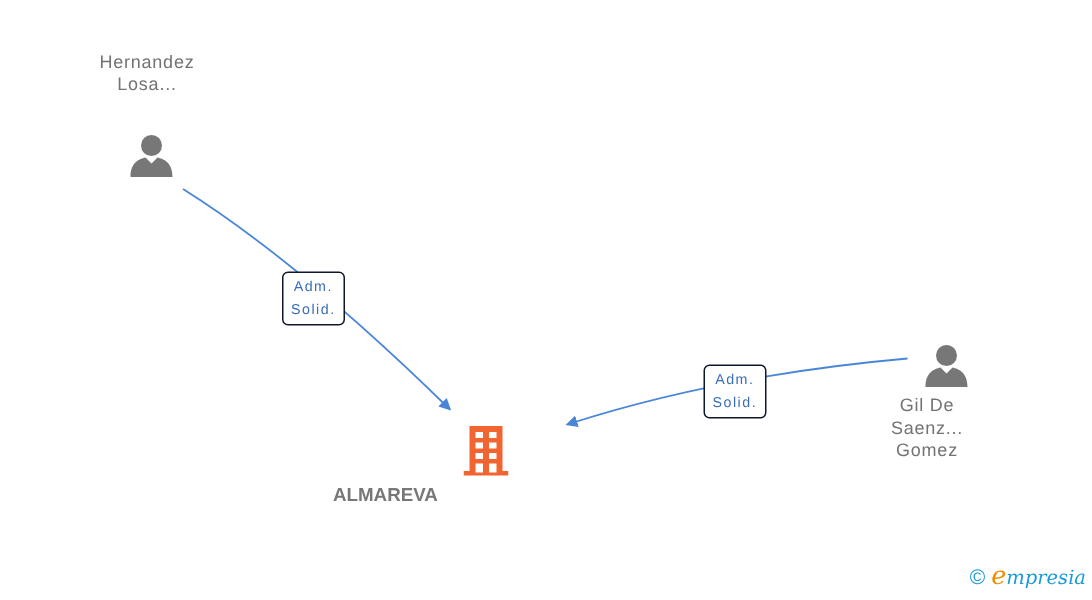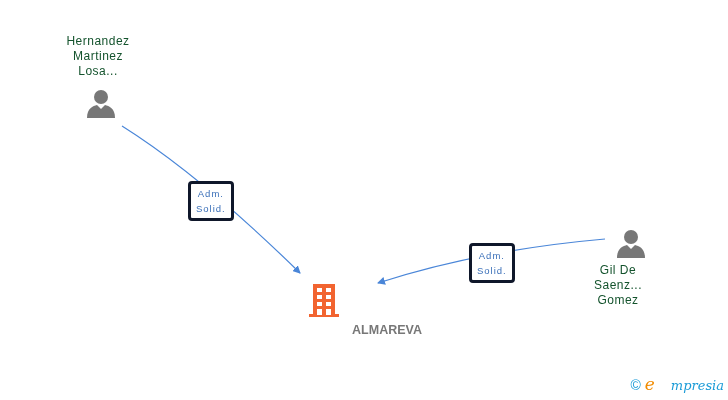--- a/index.html
+++ b/index.html
@@ -5,7 +5,7 @@
   html, body { margin:0; padding:0; background:#ffffff; }
   body { width:728px; height:400px; position:relative; overflow:hidden; font-family:"Liberation Sans", sans-serif; }
   svg.edges { position:absolute; left:0; top:0; }
-  .person-name { position:absolute; text-align:center; color:#14532d; font-size:12px; line-height:15px; letter-spacing:0.5px; width:110px; }
+  .person-name { position:absolute; text-align:center; color:#737373; font-size:12px; line-height:15px; letter-spacing:0.5px; width:110px; }
   .person-icon { position:absolute; width:32px; height:32px; }
   .edge-label { position:absolute; border:3px solid #0f172a; border-radius:4px; background:#fff; color:#3a6fb8; font-size:9.5px; line-height:15px; text-align:center; padding:2px 5px; letter-spacing:1px; }
   .company-name { position:absolute; text-align:right; color:#777; font-weight:bold; font-size:12.5px; line-height:16px; width:200px; }

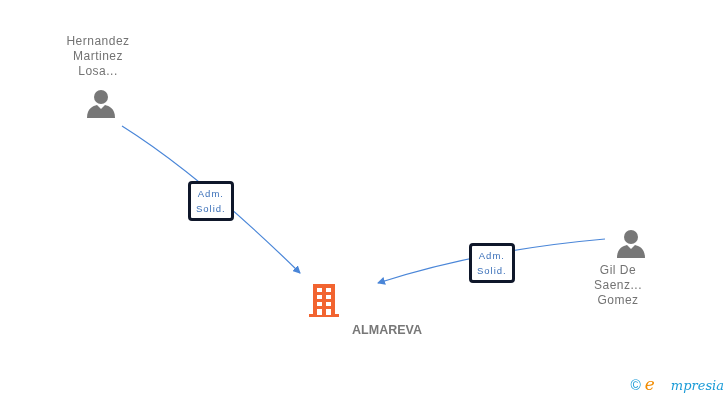--- a/index.html
+++ b/index.html
@@ -29,7 +29,6 @@
 
 <div class="person-name" style="left:43px; top:34px;">
   <div>Hernandez</div>
-  <div>Martinez</div>
   <div>Losa...</div>
 </div>
 <svg class="person-icon" style="left:85px; top:88px;" viewBox="0 0 32 32">

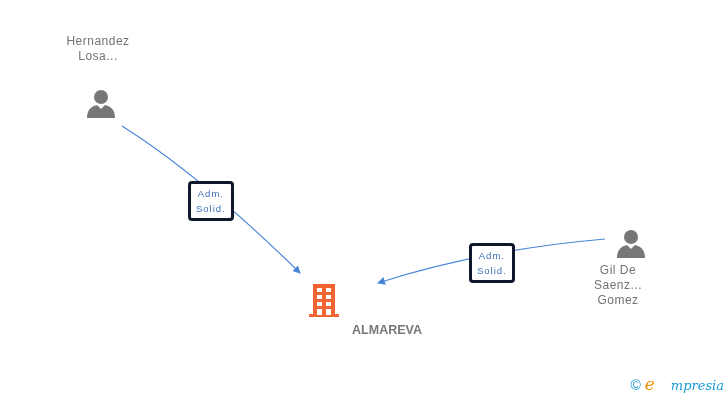--- a/index.html
+++ b/index.html
@@ -7,7 +7,7 @@
   svg.edges { position:absolute; left:0; top:0; }
   .person-name { position:absolute; text-align:center; color:#737373; font-size:12px; line-height:15px; letter-spacing:0.5px; width:110px; }
   .person-icon { position:absolute; width:32px; height:32px; }
-  .edge-label { position:absolute; border:3px solid #0f172a; border-radius:4px; background:#fff; color:#3a6fb8; font-size:9.5px; line-height:15px; text-align:center; padding:2px 5px; letter-spacing:1px; }
+  .edge-label { position:absolute; border:1px solid #0f172a; border-radius:4px; background:#fff; color:#3a6fb8; font-size:9.5px; line-height:15px; text-align:center; padding:2px 5px; letter-spacing:1px; }
   .company-name { position:absolute; text-align:right; color:#777; font-weight:bold; font-size:12.5px; line-height:16px; width:200px; }
   .building-icon { position:absolute; }
   .footer { position:absolute; right:4px; bottom:6px; font-size:14px; color:#1a9bd7; }

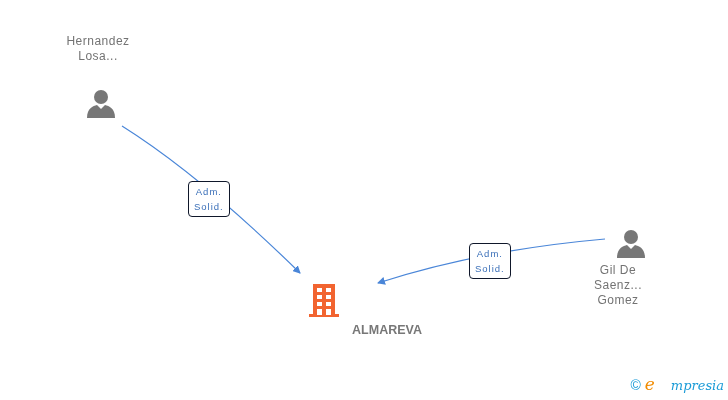--- a/index.html
+++ b/index.html
@@ -8,7 +8,7 @@
   .person-name { position:absolute; text-align:center; color:#737373; font-size:12px; line-height:15px; letter-spacing:0.5px; width:110px; }
   .person-icon { position:absolute; width:32px; height:32px; }
   .edge-label { position:absolute; border:1px solid #0f172a; border-radius:4px; background:#fff; color:#3a6fb8; font-size:9.5px; line-height:15px; text-align:center; padding:2px 5px; letter-spacing:1px; }
-  .company-name { position:absolute; text-align:right; color:#777; font-weight:bold; font-size:12.5px; line-height:16px; width:200px; }
+  .company-name { position:absolute; text-align:left; color:#777; font-weight:bold; font-size:12.5px; line-height:16px; width:200px; }
   .building-icon { position:absolute; }
   .footer { position:absolute; right:4px; bottom:6px; font-size:14px; color:#1a9bd7; }
   .footer .brand { font-family:"DejaVu Serif", serif; font-style:italic; font-size:13px; color:#1a9bd7;margin-left:16px; }

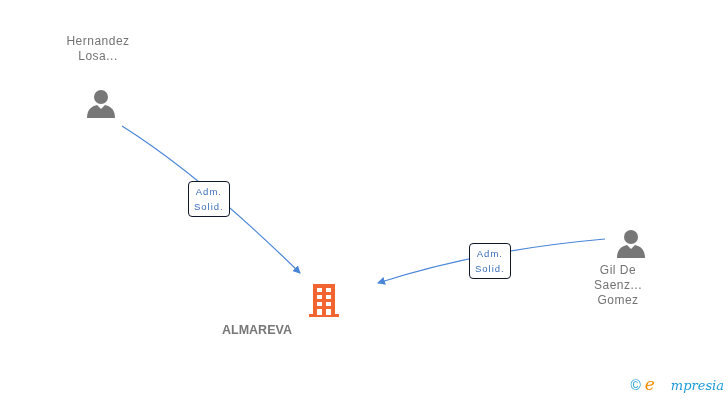--- a/index.html
+++ b/index.html
@@ -11,7 +11,7 @@
   .company-name { position:absolute; text-align:left; color:#777; font-weight:bold; font-size:12.5px; line-height:16px; width:200px; }
   .building-icon { position:absolute; }
   .footer { position:absolute; right:4px; bottom:6px; font-size:14px; color:#1a9bd7; }
-  .footer .brand { font-family:"DejaVu Serif", serif; font-style:italic; font-size:13px; color:#1a9bd7;margin-left:16px; }
+  .footer .brand { font-family:"DejaVu Serif", serif; font-style:italic; font-size:13px; color:#1a9bd7; }
   .footer .e { color:#f28c00; font-size:17px; font-style:italic; font-family:"DejaVu Serif", serif; }
 </style>
 </head>

